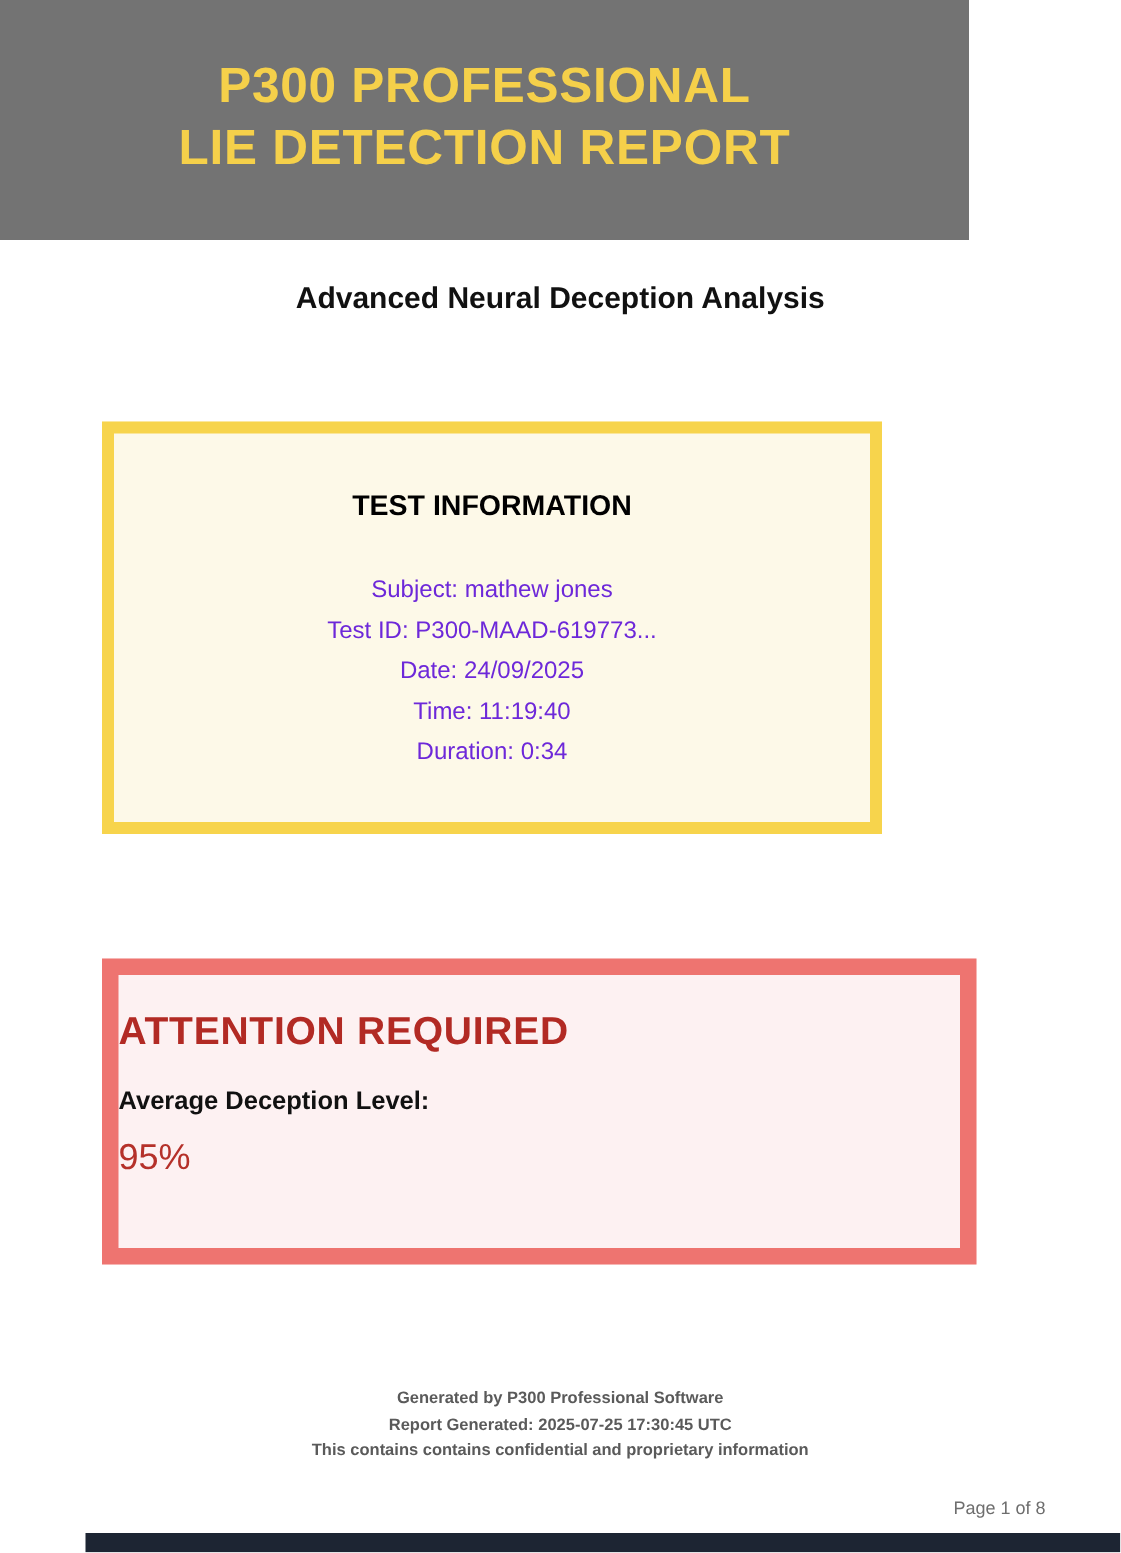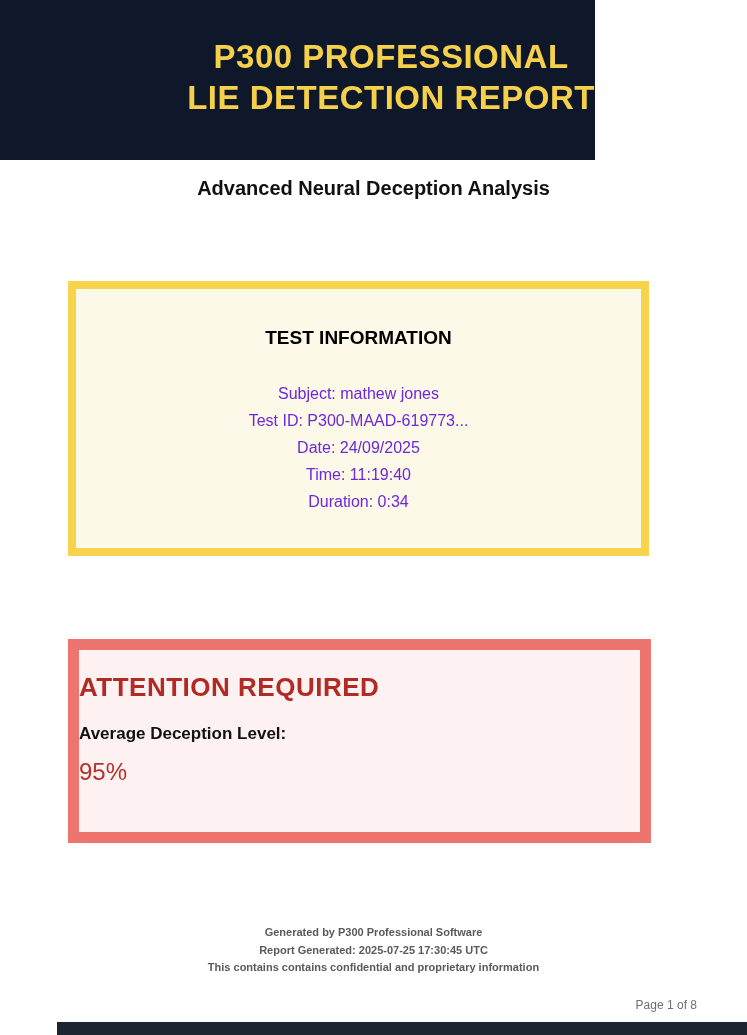--- a/index.html
+++ b/index.html
@@ -20,13 +20,13 @@
   .report-header {
     position: absolute;
     top: 0; left: 0;
-    width: 595px;
+    width: 646px;
     height: 160px;
-    background: #0f172a;
+    background: #737373;
     display: flex;
     flex-direction: column;
     justify-content: center;
-    align-items: flex-end;
+    align-items: center;
     padding-bottom: 6px;
     box-sizing: border-box;
   }

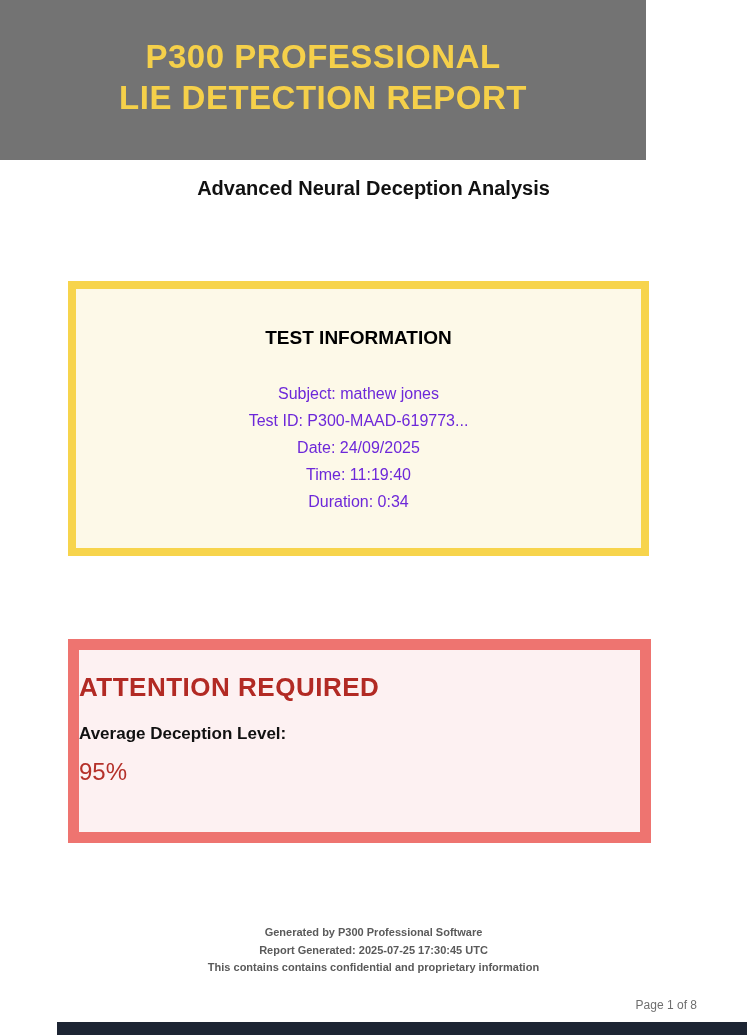--- a/index.html
+++ b/index.html
@@ -43,7 +43,7 @@
   
   .subtitle {
     position: absolute;
-    top: 177px; left: 0; right: 0;
+    top: 188px; left: 0; right: 0;
     margin: 0;
     text-align: center;
     font-size: 20px;

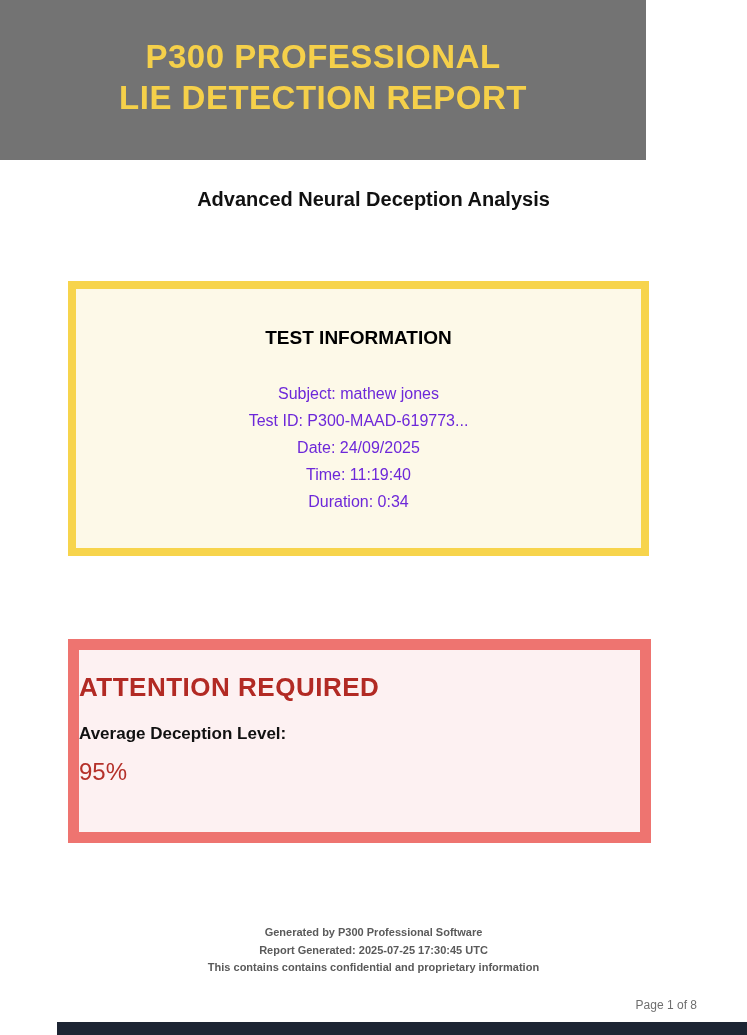--- a/index.html
+++ b/index.html
@@ -55,7 +55,7 @@
   .info-box {
     position: absolute;
     left: 68px; top: 281px;
-    width: 581px; height: 275px;
+    width: 520px; height: 275px;
     box-sizing: border-box;
     border: 8px solid #f7d44c;
     background: #fdf9e8;

